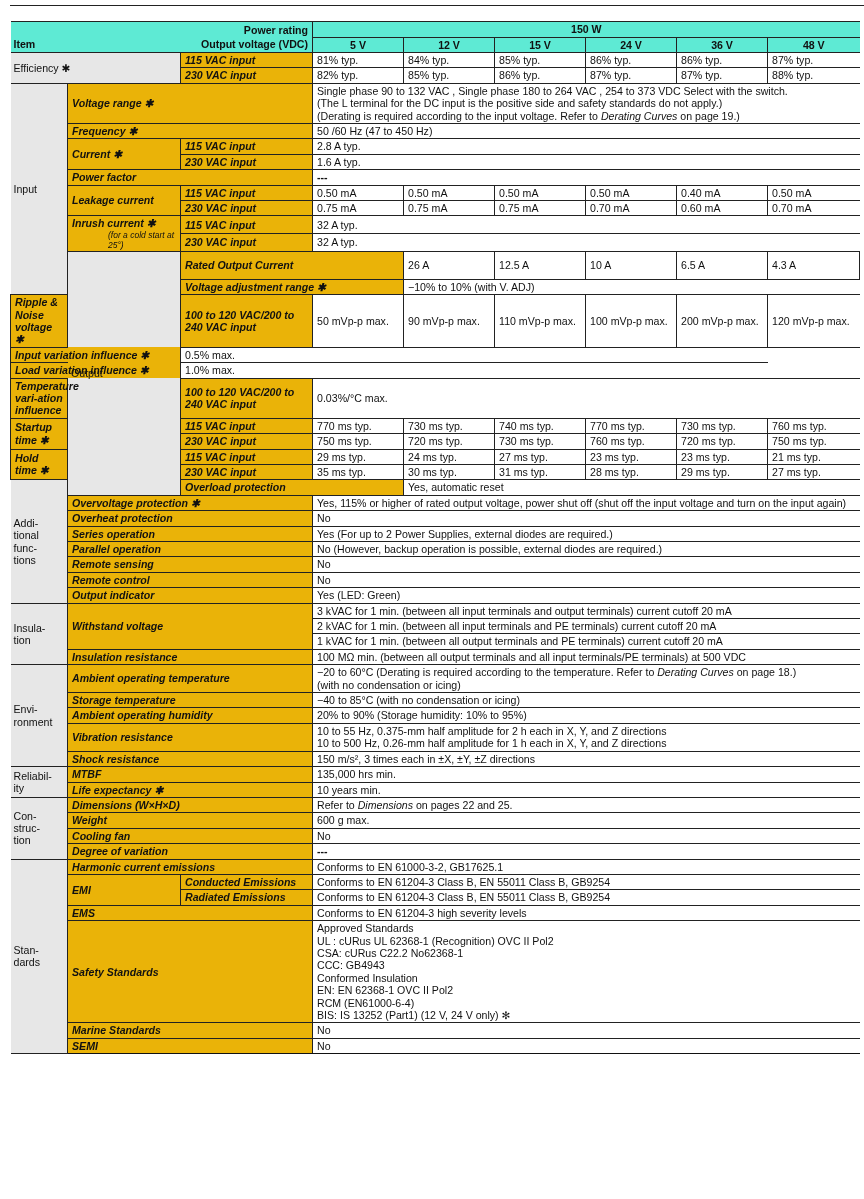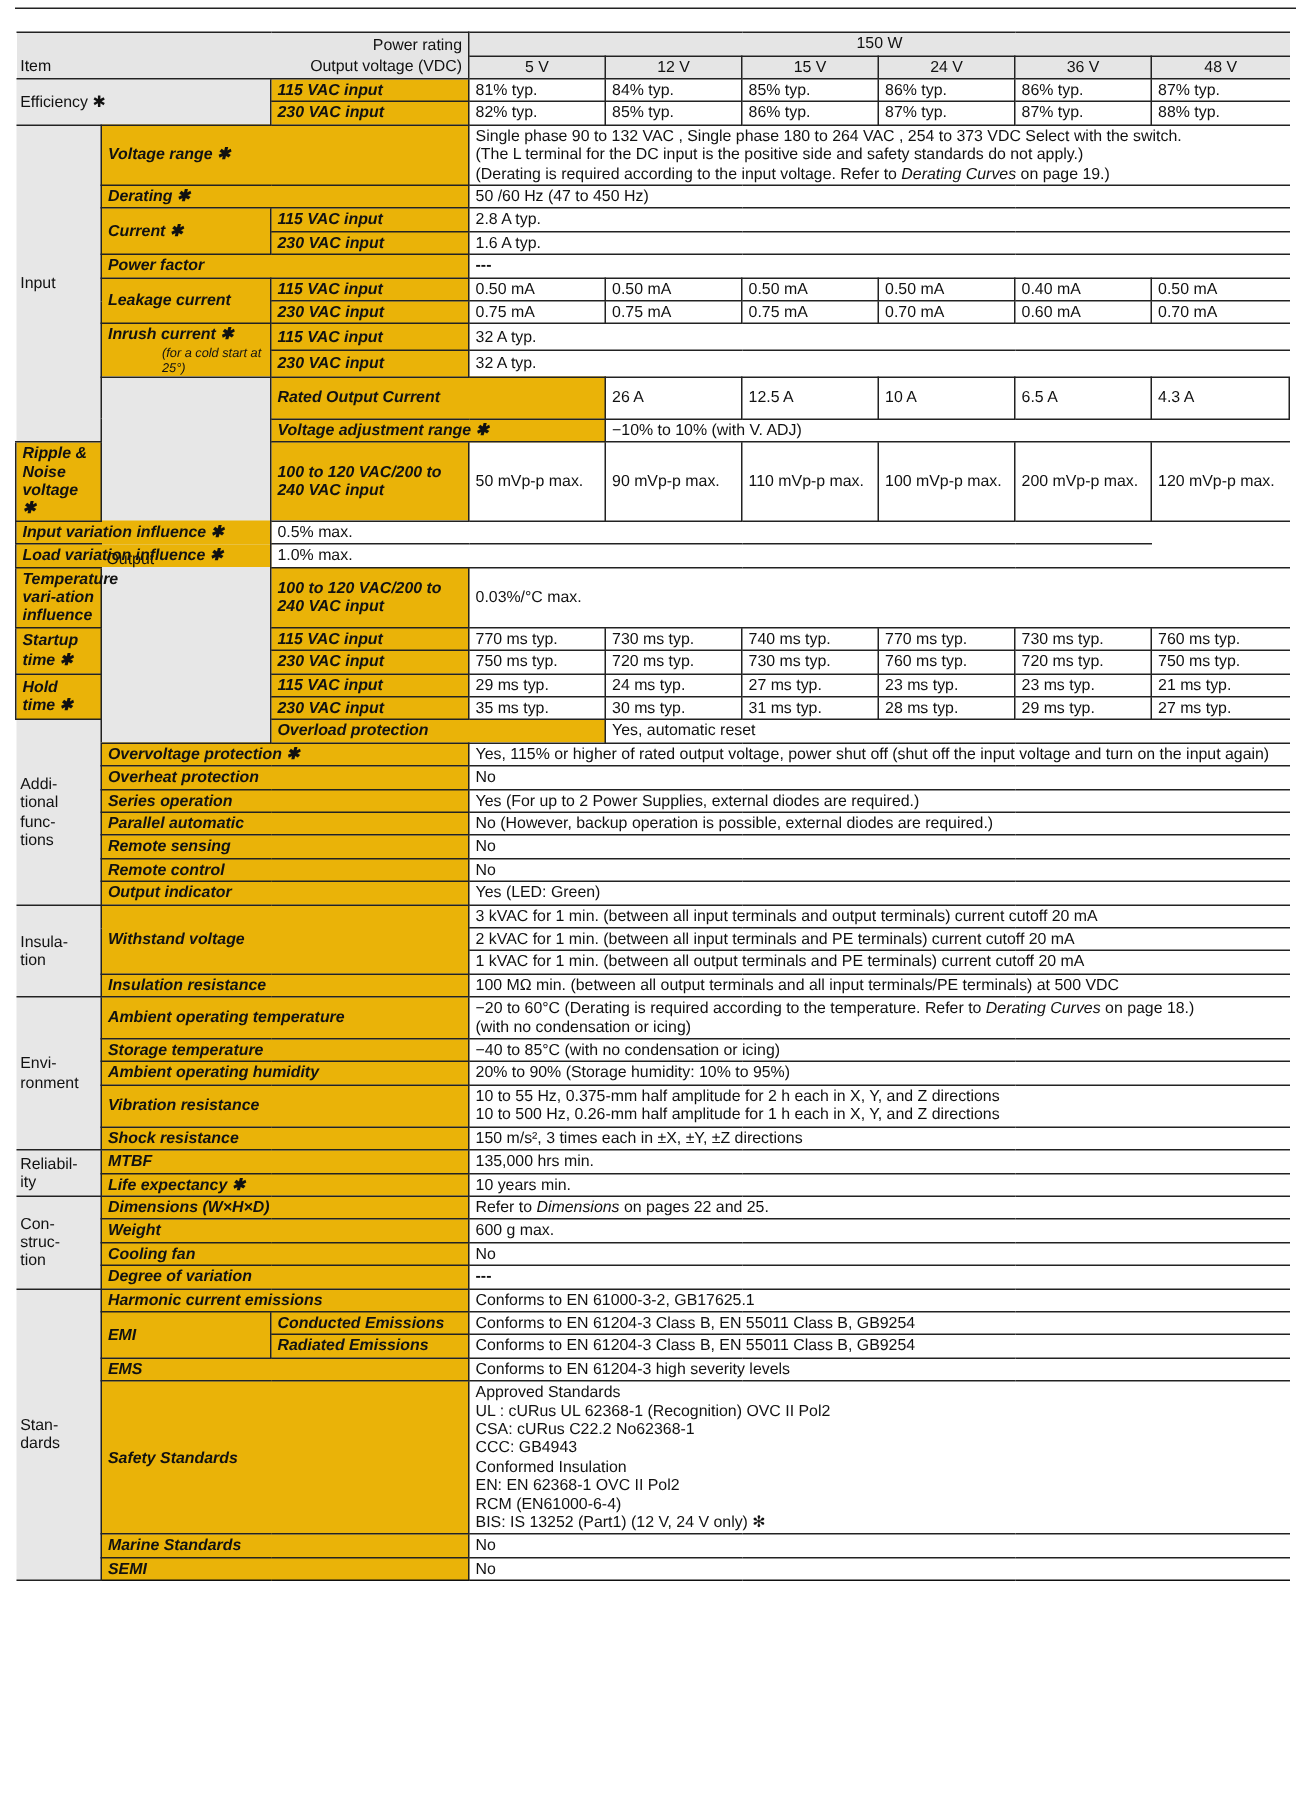--- a/index.html
+++ b/index.html
@@ -13,7 +13,7 @@
   table.spec td.grp { background: #e7e7e7; font-weight: normal; border-left: none; padding-left: 3px; }
   table.spec td.val { background: #fff; font-weight: normal; }
   table.spec td.last { border-right: none; }
-  table.spec tr.hdr td { background: #e5e5e5; font-weight: normal; }
+  table.spec tr.hdr td { background: #5eead4; font-weight: bold; }
   table.spec tr.hdr td.first { border-left: none; }
   .ctr { text-align: center; }
   .small { font-size: 8.5px; font-weight: normal; display: block; line-height: 10px; margin-left: 36px; }

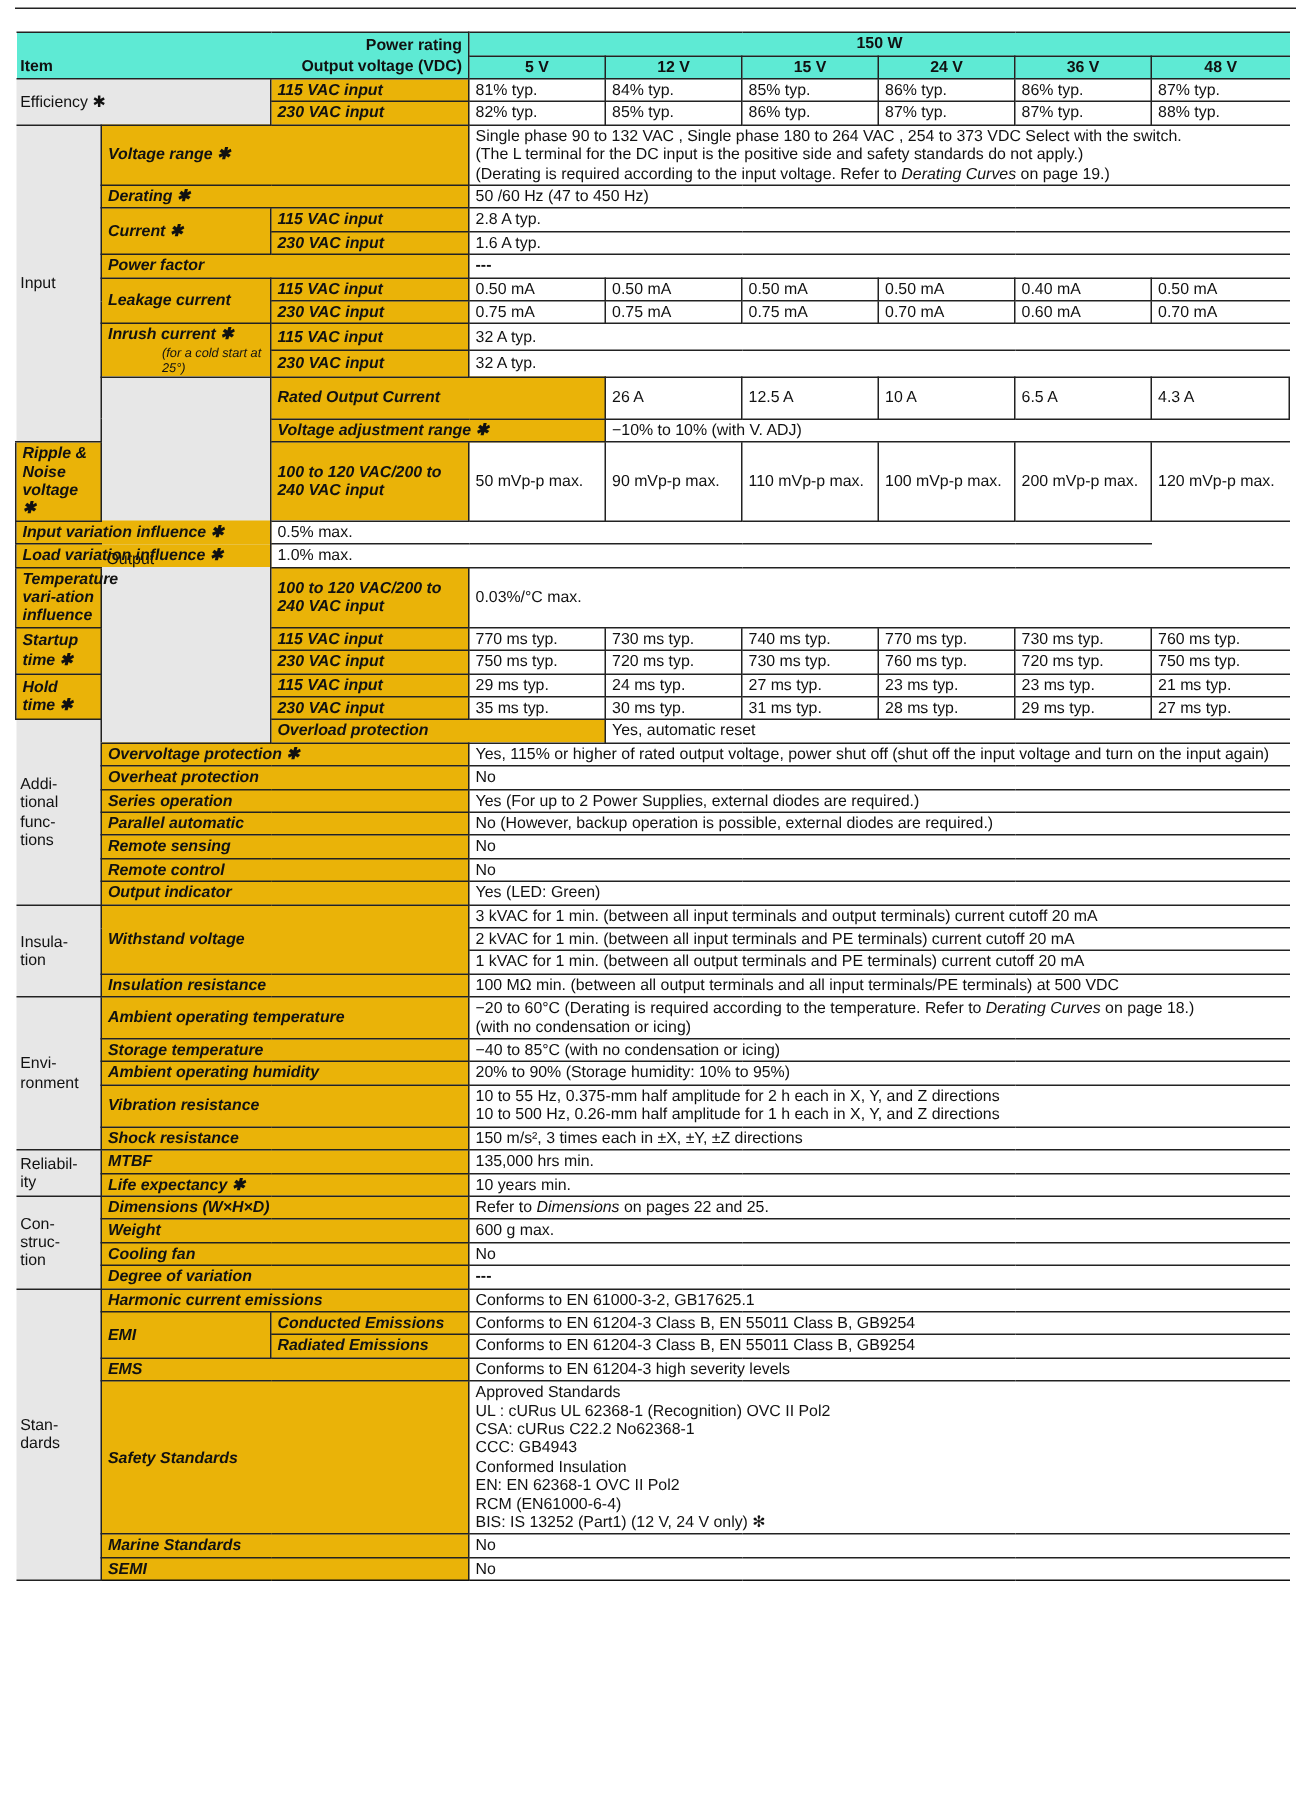--- a/index.html
+++ b/index.html
@@ -86,7 +86,7 @@
     </td>
   </tr>
   <tr>
-    <td class="lbl" colspan="2">Derating ✱</td>
+    <td class="lbl" colspan="2">Frequency ✱</td>
     <td class="val last" colspan="6">50 /60 Hz (47 to 450 Hz)</td>
   </tr>
   <tr>

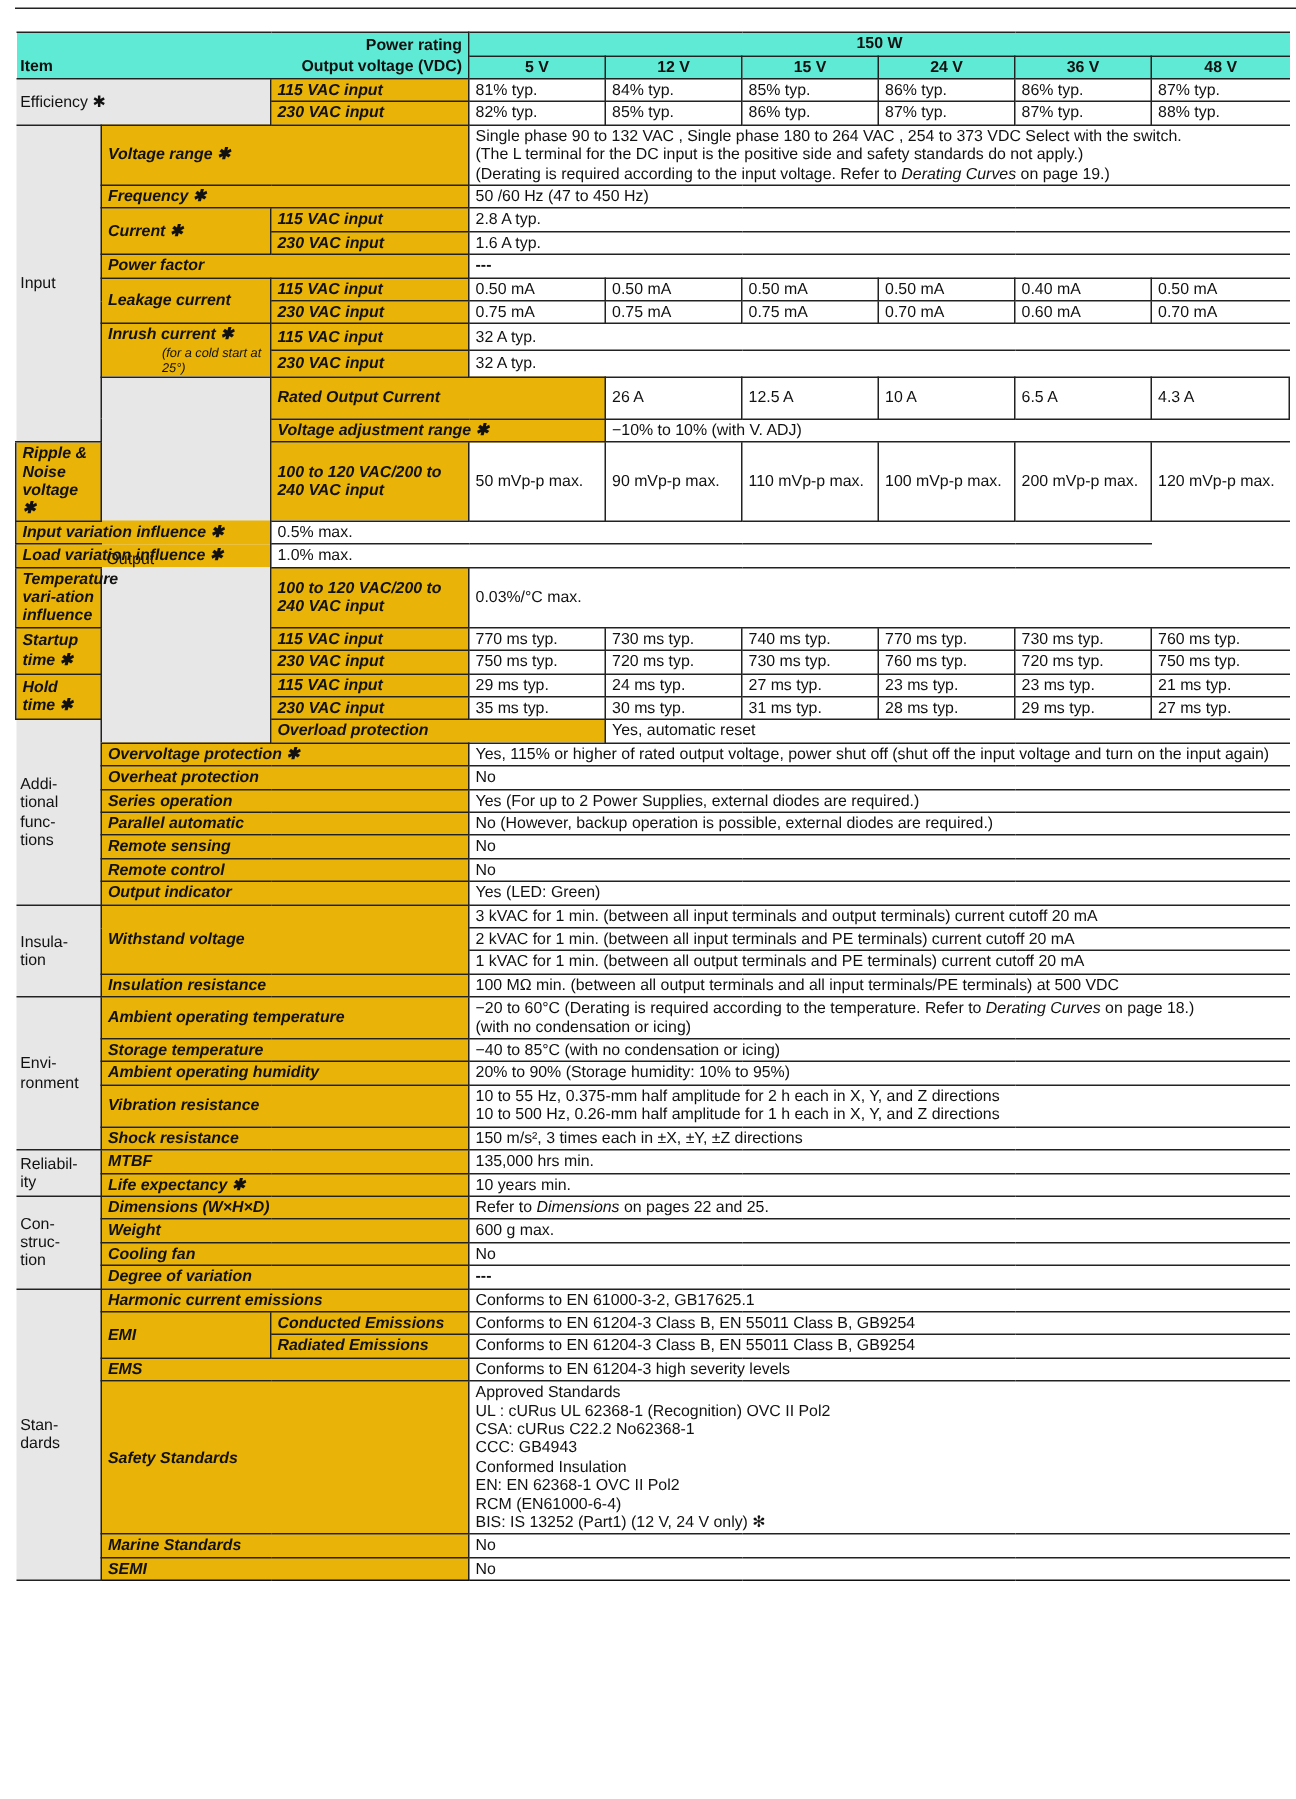--- a/index.html
+++ b/index.html
@@ -233,7 +233,7 @@
     <td class="val last" colspan="6">Yes (For up to 2 Power Supplies, external diodes are required.)</td>
   </tr>
   <tr>
-    <td class="lbl" colspan="2">Parallel automatic</td>
+    <td class="lbl" colspan="2">Parallel operation</td>
     <td class="val last" colspan="6">No  (However, backup operation is possible, external diodes are required.)</td>
   </tr>
   <tr>

